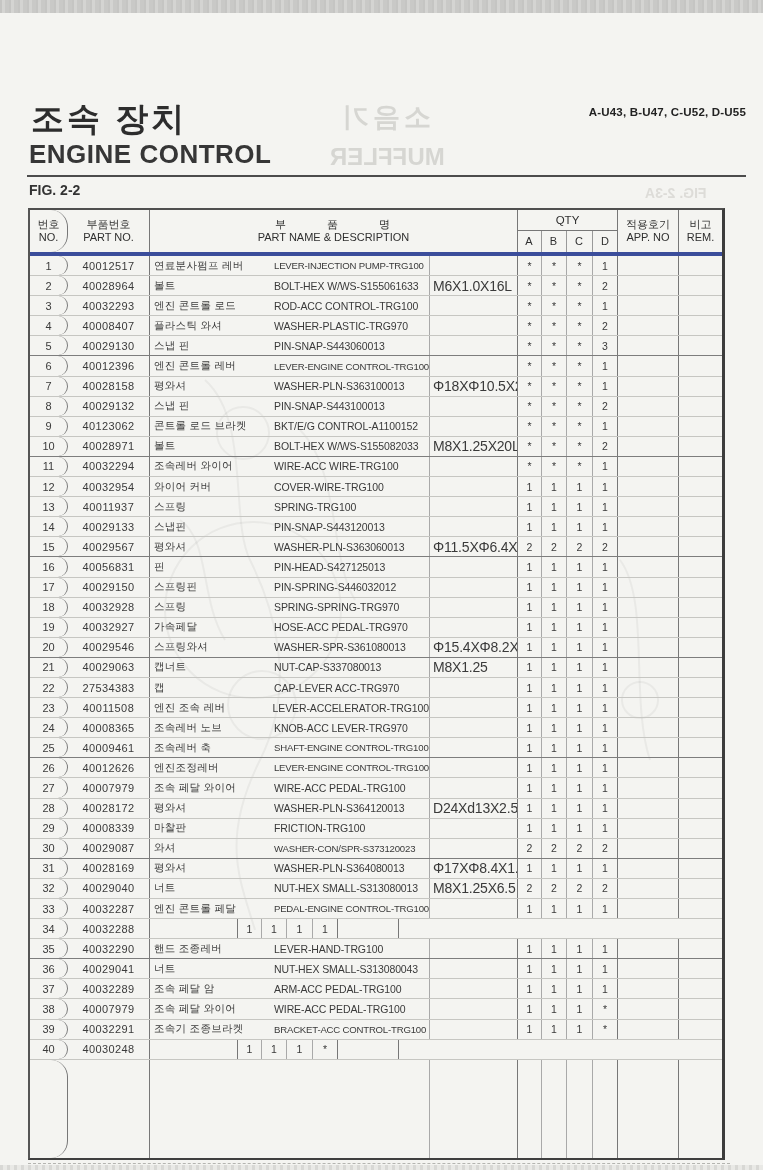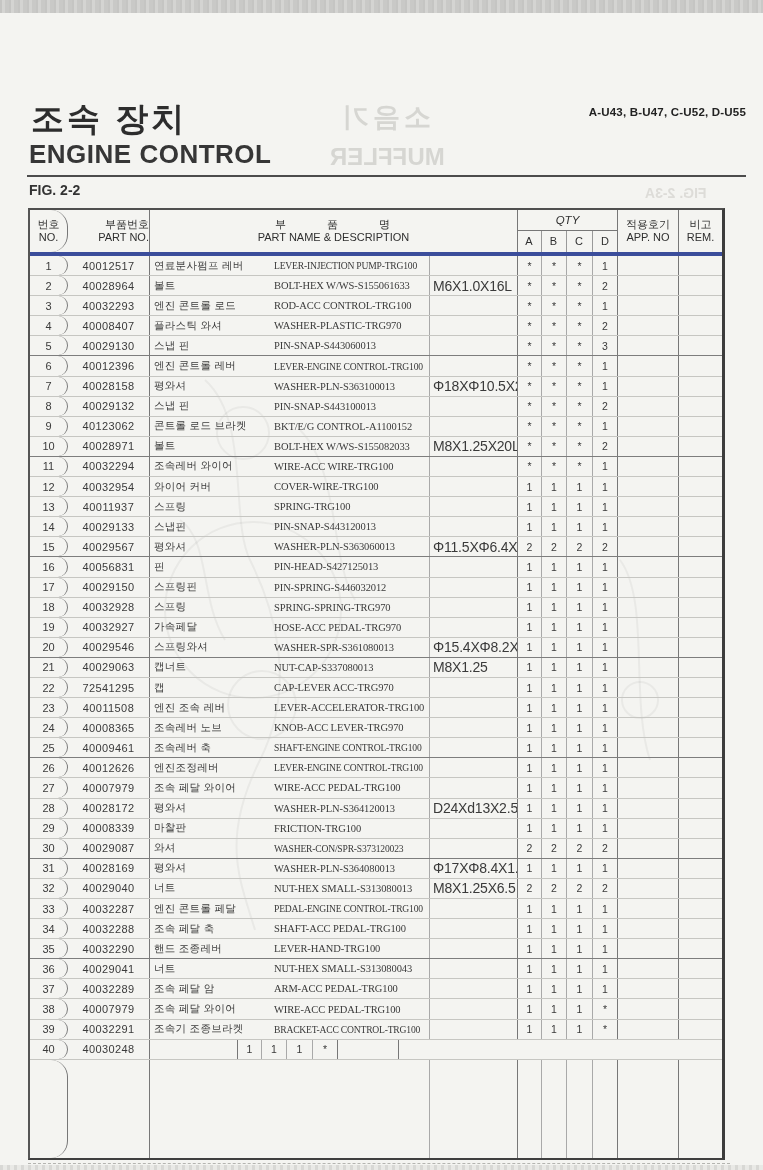--- a/index.html
+++ b/index.html
@@ -48,7 +48,7 @@
   .b-r{border-right:1px solid #777;}
   .b-r-lt{border-right:1px solid #a9a9a9;}
 
-  .w-no{width:38px;border-radius:17px;} .w-pn{width:82px;align-items:flex-end;} .w-name{width:280px;} .w-spec{width:88px;}
+  .w-no{width:38px;border-radius:17px;} .w-pn{width:82px;} .w-name{width:280px;} .w-spec{width:88px;}
   .w-qa{width:24px;} .w-qb{width:25px;} .w-qc{width:26px;} .w-qd{width:25px;}
   .w-app{width:61px;} .w-rem{flex:1;}
   .w-namespec{width:368px;}

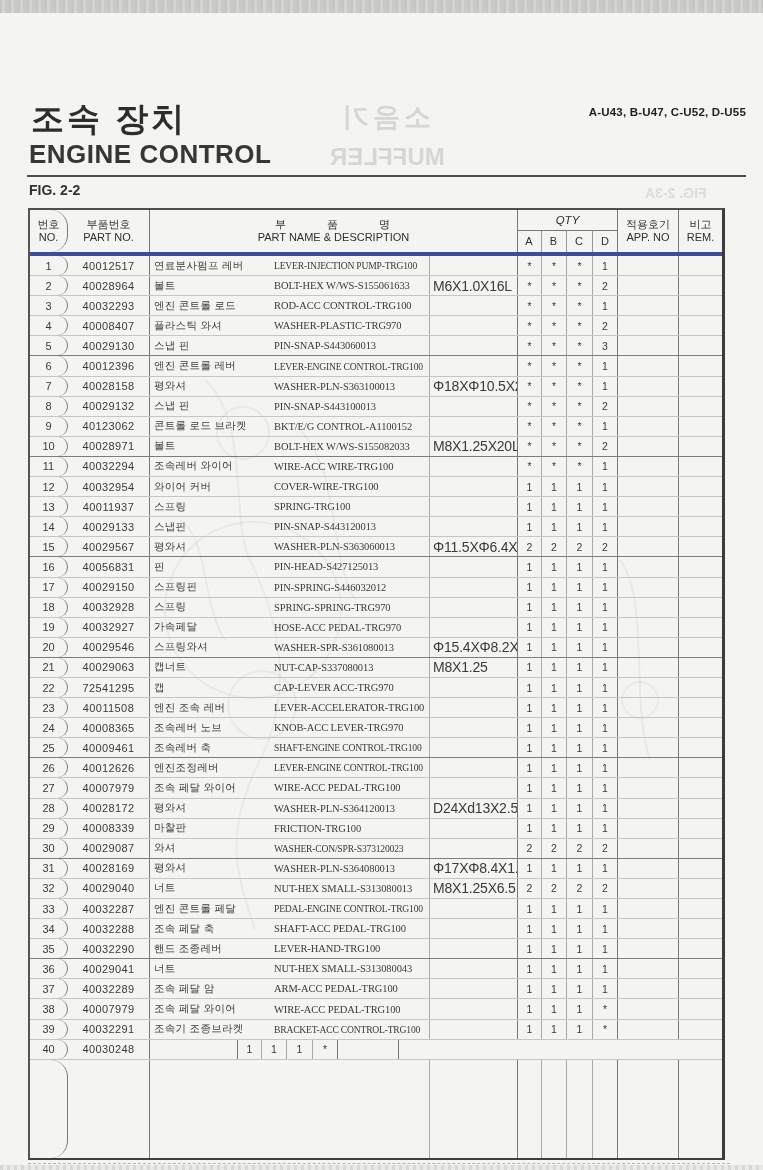--- a/index.html
+++ b/index.html
@@ -54,7 +54,7 @@
   .w-namespec{width:368px;}
 
   .h-qty{width:100px; display:flex; flex-direction:column; padding:0;}
-  .h-qty .qty-top{flex:1; display:flex; align-items:center; justify-content:center; font-size:11.5px;font-style:italic;}
+  .h-qty .qty-top{flex:1; display:flex; align-items:center; justify-content:center; font-size:11.5px;}
   .h-qty .qty-bot{height:21px; display:flex; border-top:1px solid #777;}
   .h-qty .qty-bot span{box-sizing:border-box; display:flex; align-items:center; justify-content:center; font-size:11px;}
   .h-qty .qty-bot span:not(:last-child){border-right:1px solid #999;}

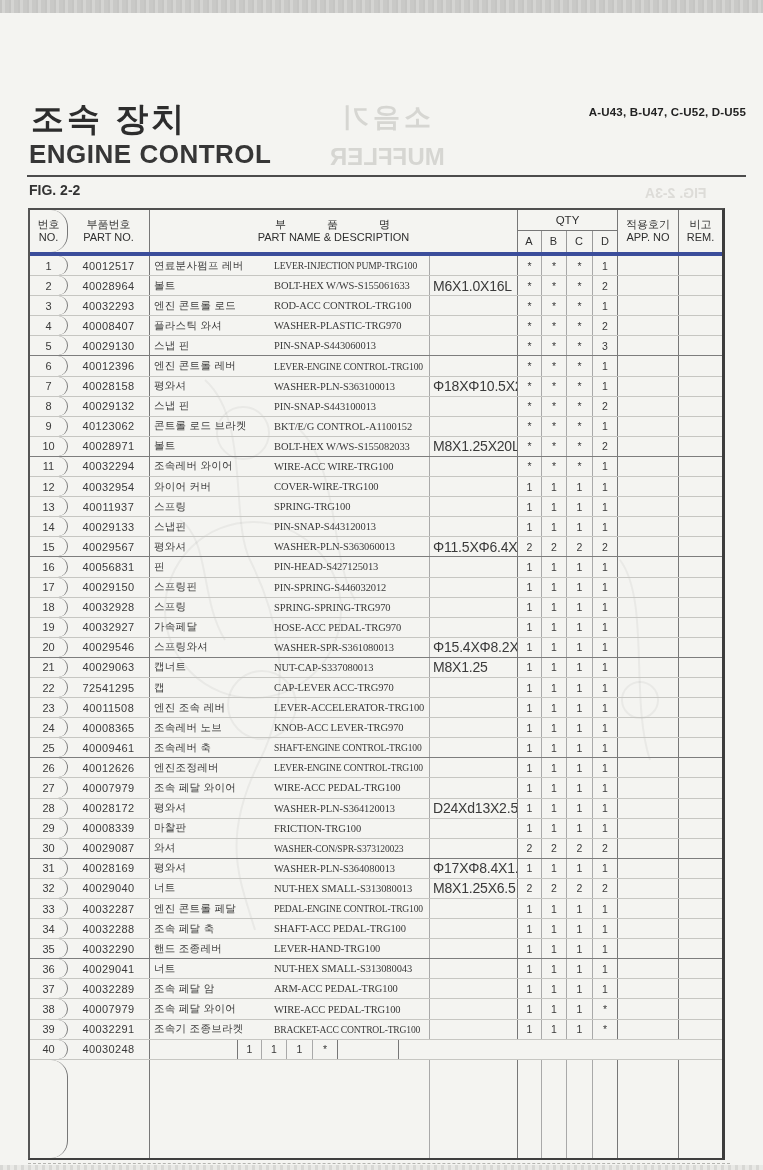--- a/index.html
+++ b/index.html
@@ -69,7 +69,7 @@
   .c-pn{justify-content:center; letter-spacing:.4px;}
   .c-name{padding-left:4px;}
   .c-name .kr{width:120px; font-size:10.5px; letter-spacing:.3px; overflow:hidden;}
-  .c-name .en{flex:1; font-size:10.5px; letter-spacing:-.1px;font-family:Liberation Serif, serif;}
+  .c-name .en{flex:1; font-size:10.5px; letter-spacing:-.1px;}
   .c-name .en.condensed{font-size:9.6px; letter-spacing:-.2px;}
   .c-spec{padding-left:3px; font-size:14px; letter-spacing:-.2px;}
   .c-q{justify-content:center; font-size:10.5px;}

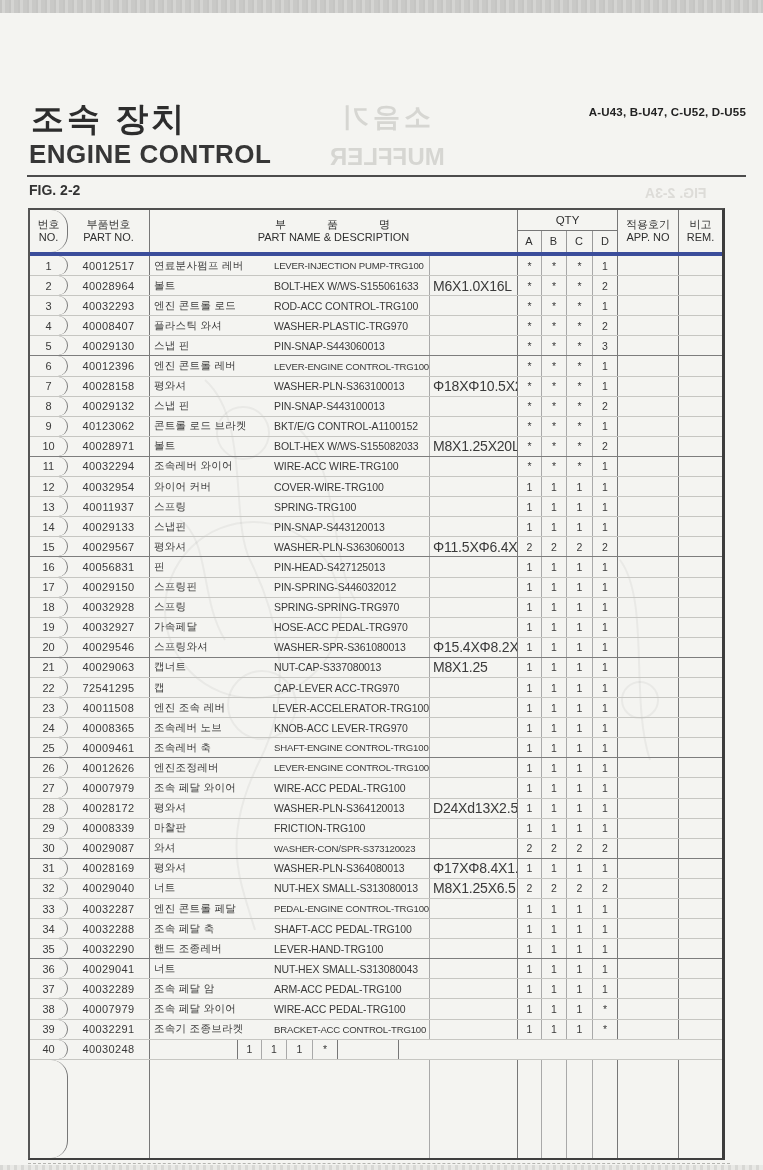--- a/index.html
+++ b/index.html
@@ -457,7 +457,7 @@
   </div>
         <div class="trow">
     <div class="tcell c-no w-no b-r">22</div>
-    <div class="tcell c-pn w-pn b-r">72541295</div>
+    <div class="tcell c-pn w-pn b-r">27534383</div>
     <div class="tcell c-name w-name b-r-lt">
       <span class="kr">캡</span>
       <span class="en">CAP-LEVER ACC-TRG970</span>

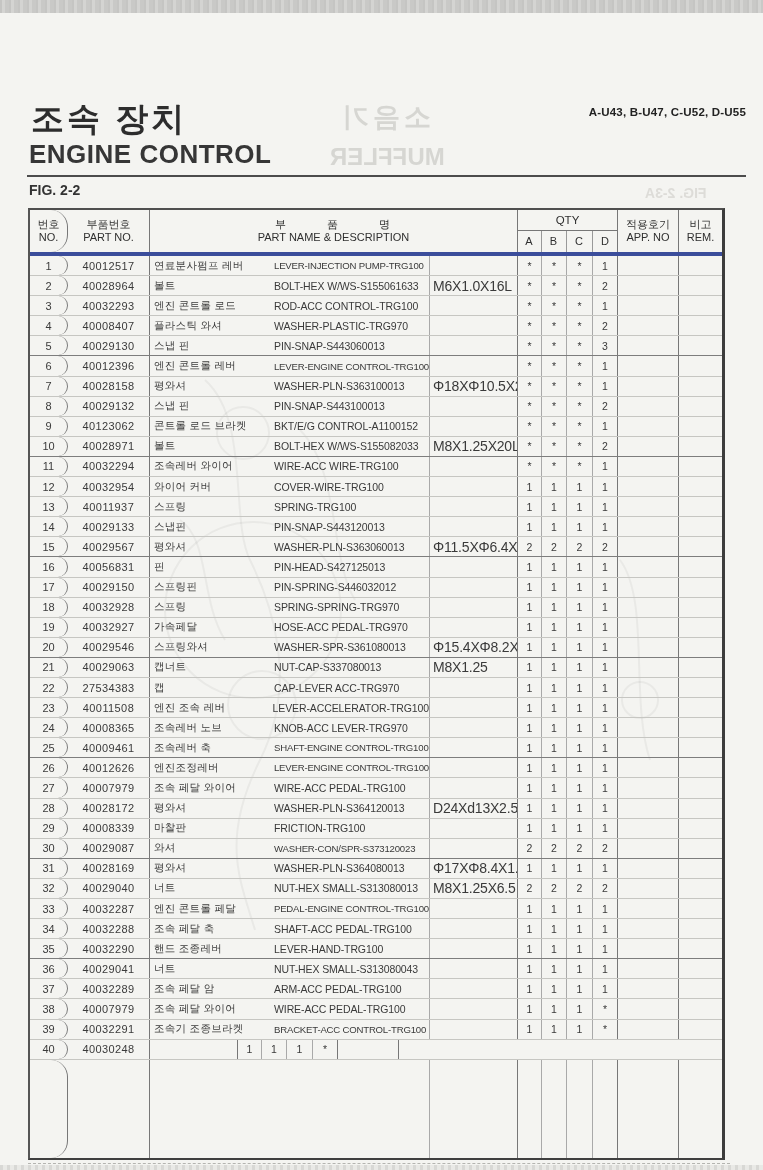--- a/index.html
+++ b/index.html
@@ -638,10 +638,6 @@
         <div class="trow">
     <div class="tcell c-no w-no b-r">34</div>
     <div class="tcell c-pn w-pn b-r">40032288</div>
-    <div class="tcell c-name w-name b-r-lt">
-      <span class="kr">조속 페달 축</span>
-      <span class="en">SHAFT-ACC PEDAL-TRG100</span>
-    </div>
     <div class="tcell c-spec w-spec b-r"></div>
     <div class="tcell c-q w-qa b-r-lt">1</div>
     <div class="tcell c-q w-qb b-r-lt">1</div>

